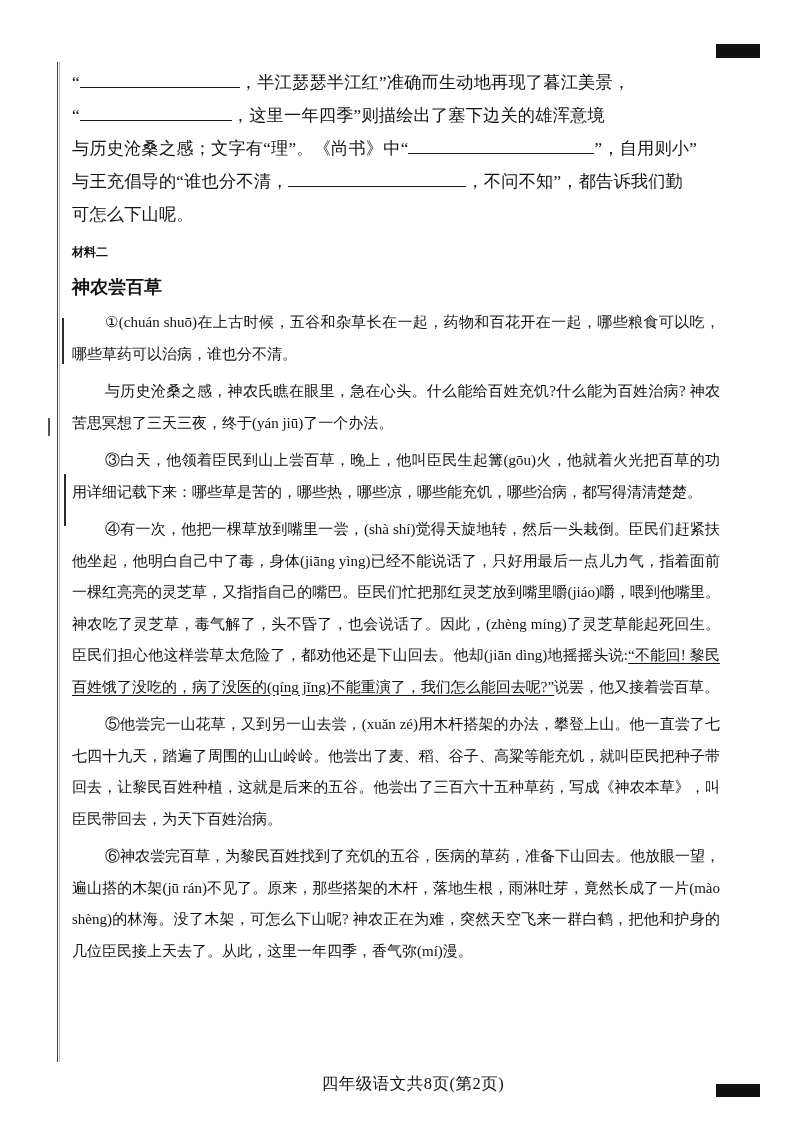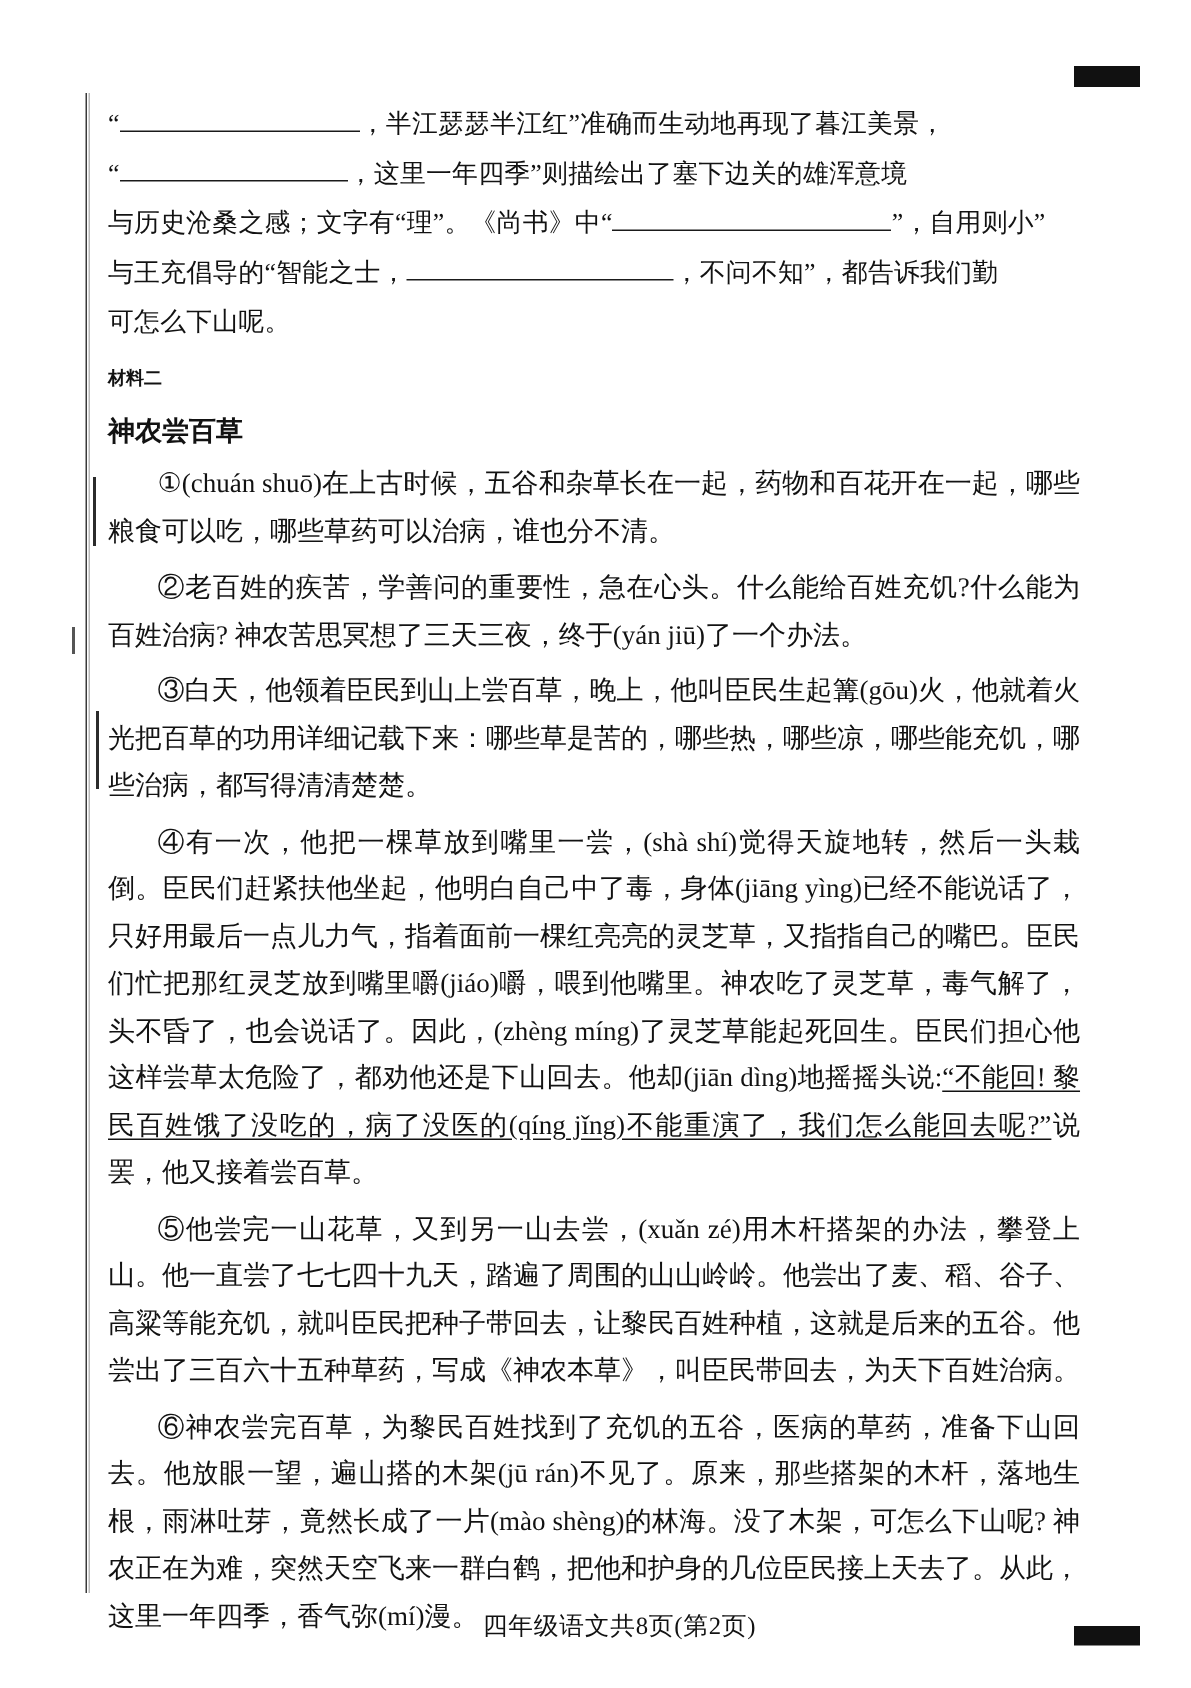--- a/index.html
+++ b/index.html
@@ -150,7 +150,7 @@
     </p>
 
     <p class="para">
-      <span>与王充倡导的“智能之士，</span><span class="blank-line bl-165"></span><span>，不问不知”，都告诉我们勤</span>
+      <span>与王充倡导的“谁也分不清，</span><span class="blank-line bl-165"></span><span>，不问不知”，都告诉我们勤</span>
     </p>
 
     <p class="para">可怎么下山呢。</p>

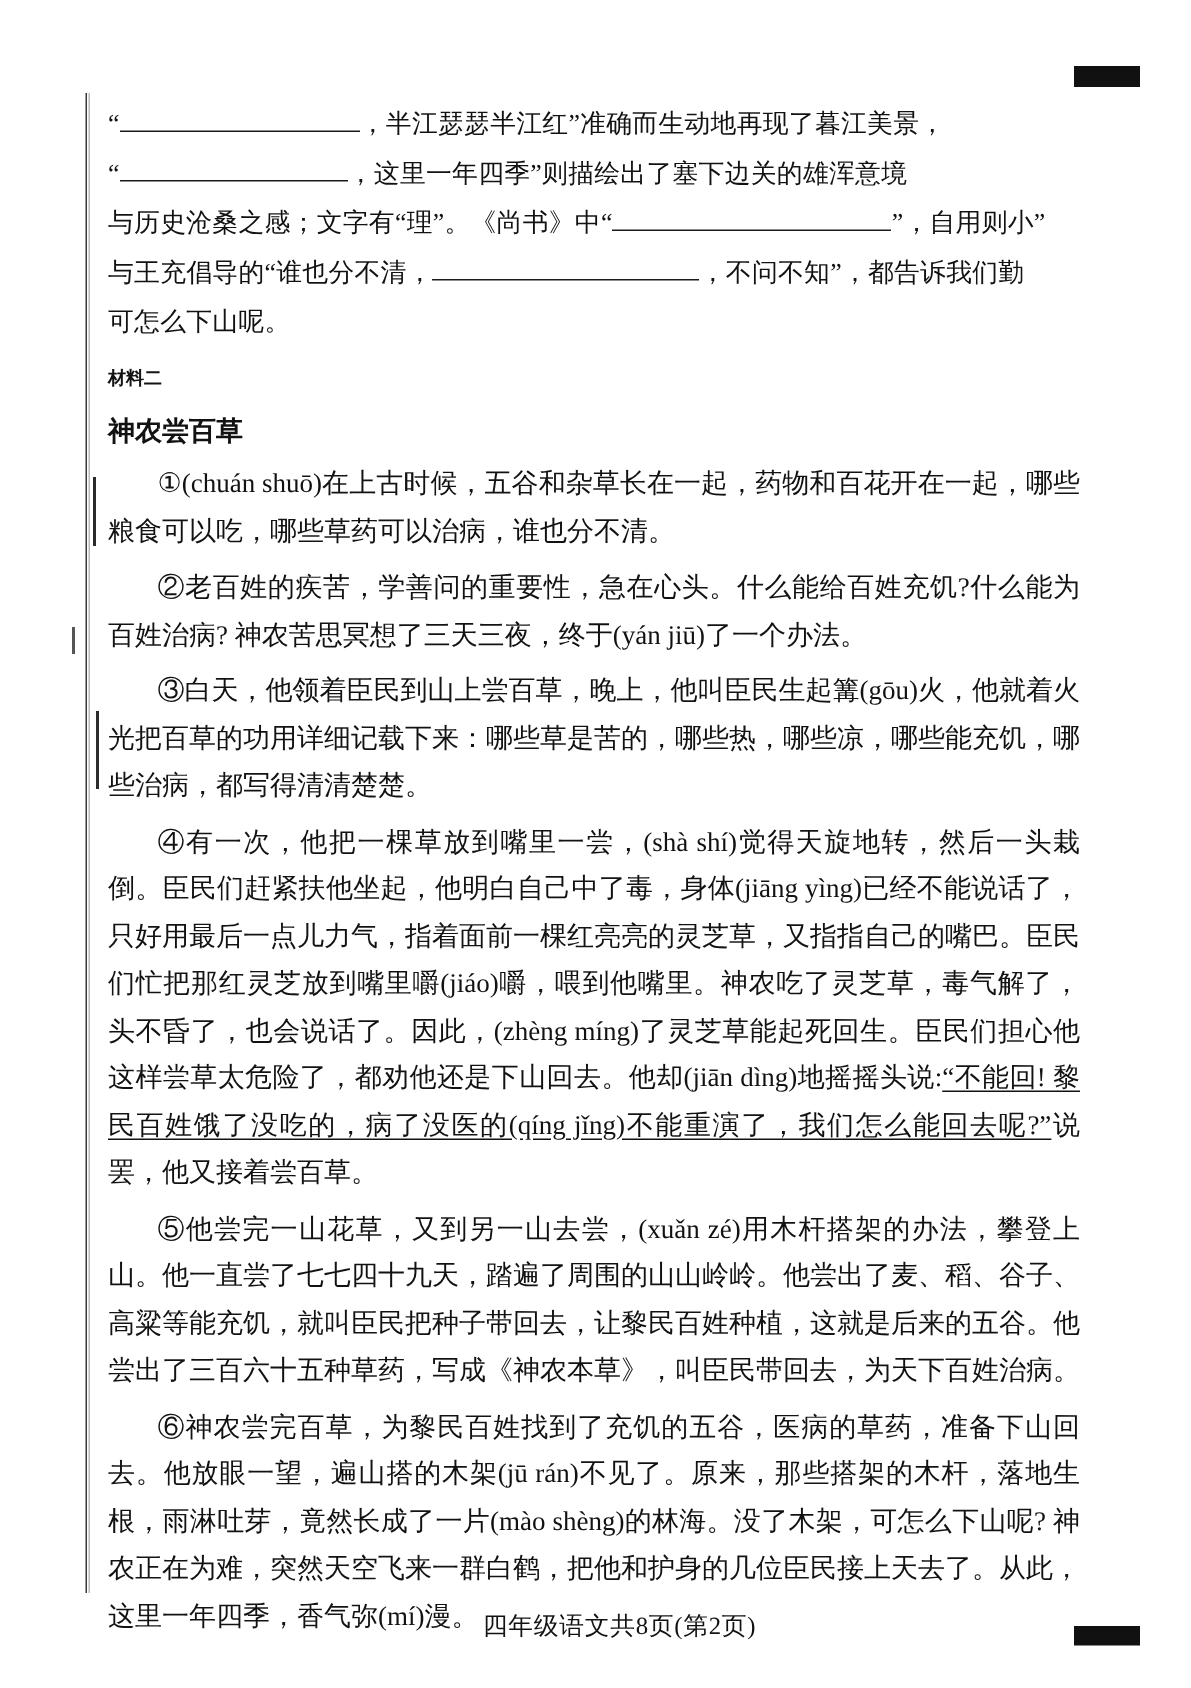--- a/index.html
+++ b/index.html
@@ -97,7 +97,7 @@
     margin: 0;
   }
   .body-para {
-    font-size: 18px;
+    font-size: 15px;
     line-height: 31.5px;
     margin: 0;
     text-align: justify;

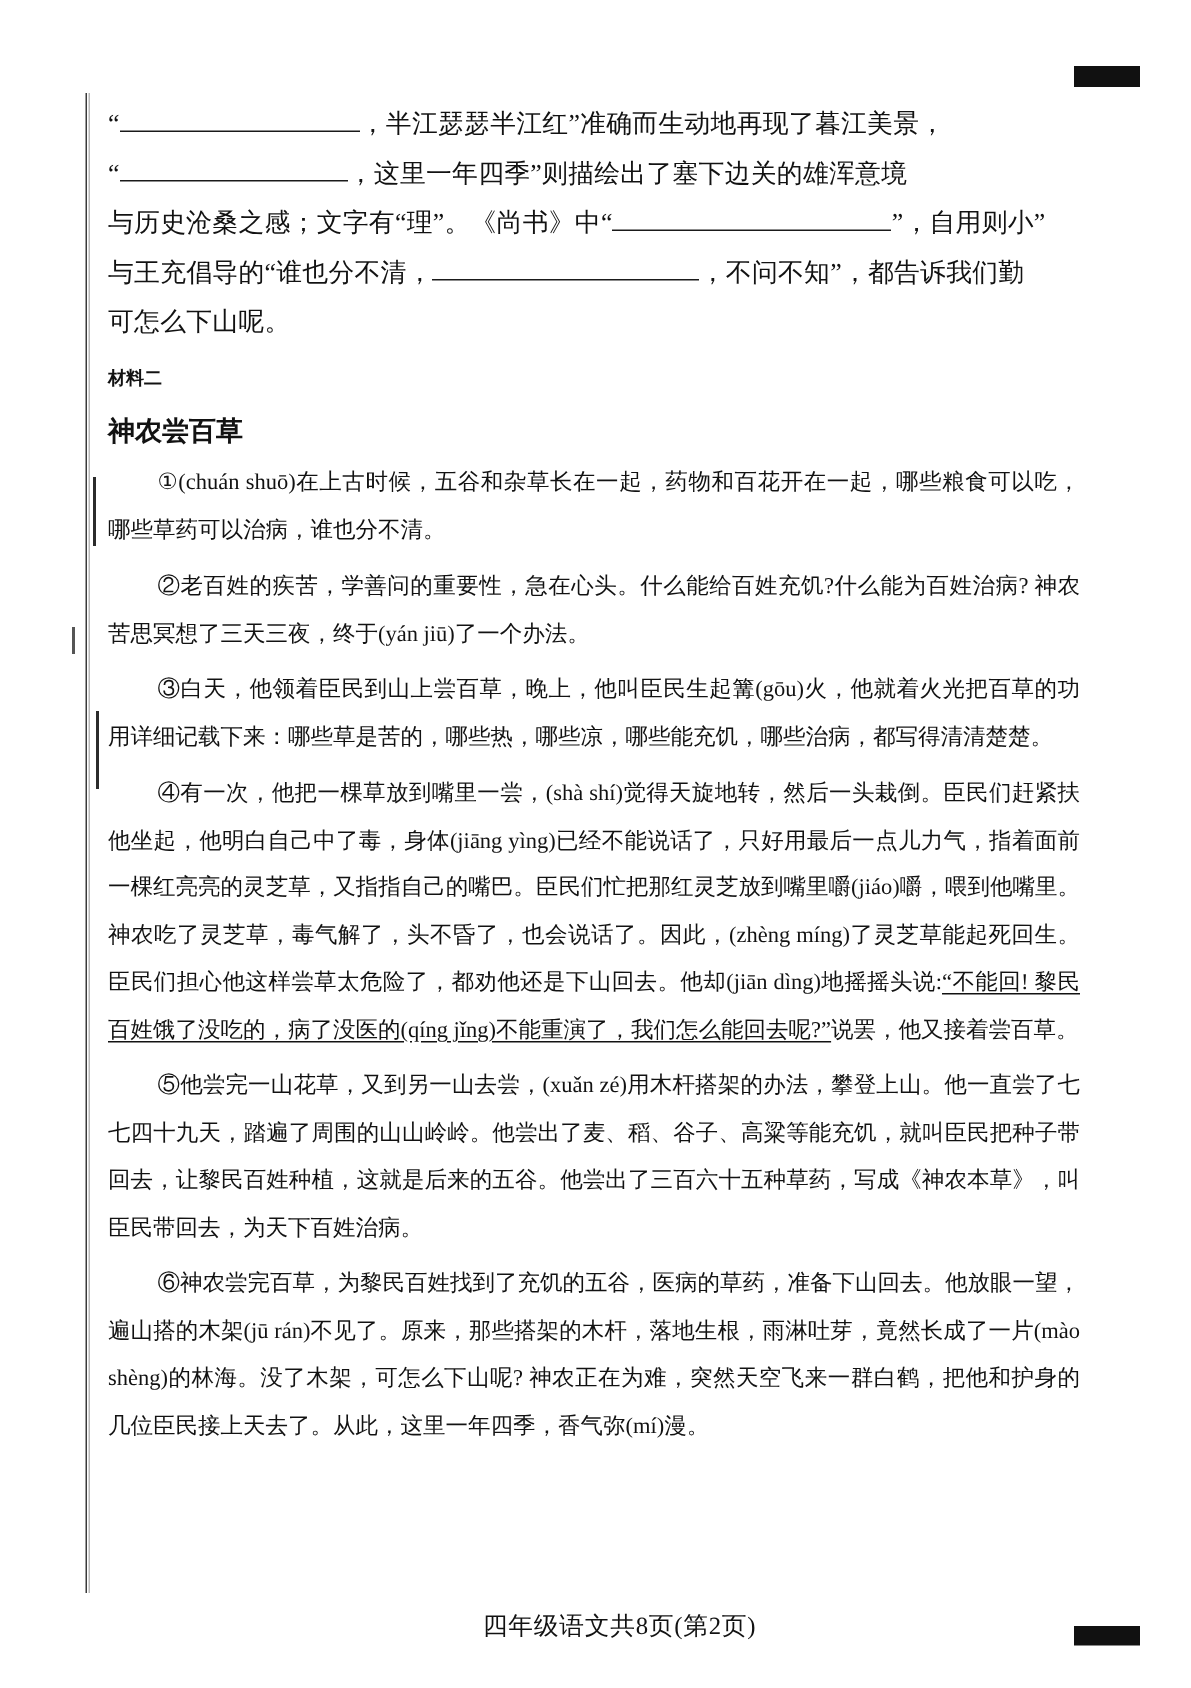--- a/index.html
+++ b/index.html
@@ -166,7 +166,7 @@
     <p class="body-para">①(chuán shuō)在上古时候，五谷和杂草长在一起，药物和百花开在一起，哪些粮食可以吃，哪些草药可以治病，谁也分不清。</p>
     <div class="spacer-sm"></div>
 
-    <p class="body-para">②老百姓的疾苦，学善问的重要性，急在心头。什么能给百姓充饥?什么能为百姓治病? 神农苦思冥想了三天三夜，终于(yán jiū)了一个办法。</p>
+    <p class="body-para">与历史沧桑之感，神农氏瞧在眼里，急在心头。什么能给百姓充饥?什么能为百姓治病? 神农苦思冥想了三天三夜，终于(yán jiū)了一个办法。</p>
     <div class="spacer-sm"></div>
 
     <p class="body-para">③白天，他领着臣民到山上尝百草，晚上，他叫臣民生起篝(gōu)火，他就着火光把百草的功用详细记载下来：哪些草是苦的，哪些热，哪些凉，哪些能充饥，哪些治病，都写得清清楚楚。</p>

